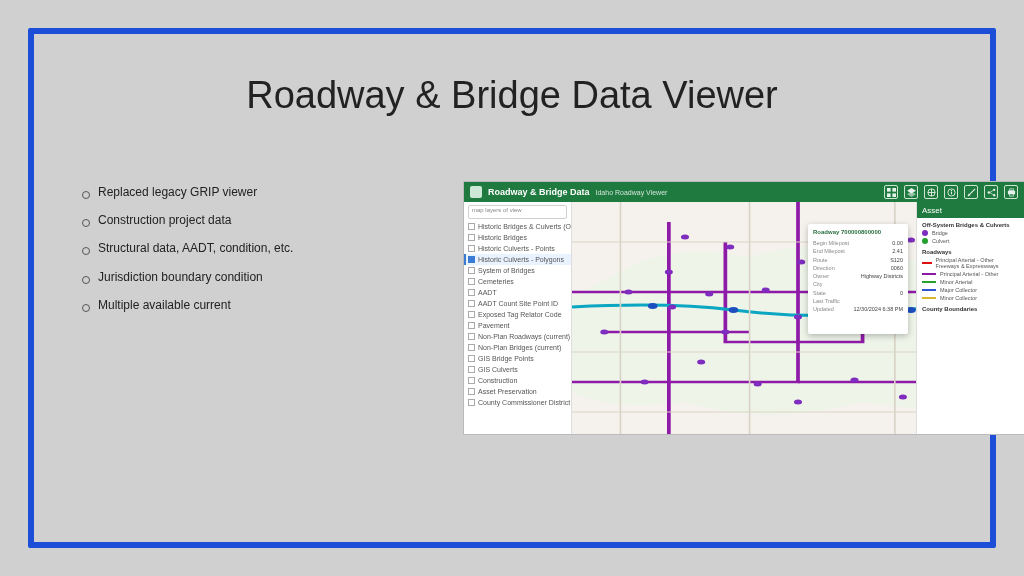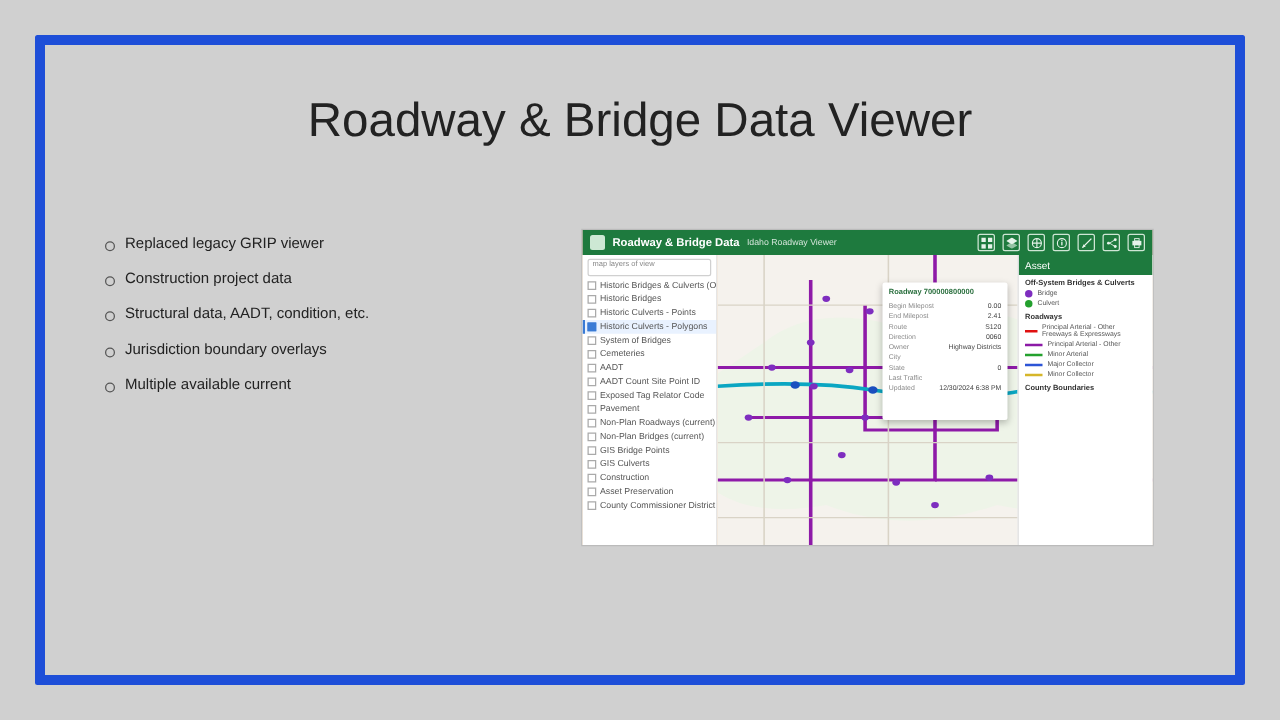--- a/index.html
+++ b/index.html
@@ -12,7 +12,7 @@
   .frame {
     position: absolute;
     left: 28px; top: 28px; right: 28px; bottom: 28px;
-    border: 8px solid #1d4ed8;
+    border: 6px solid #1d4ed8;
     border-radius: 2px;
     background: #d0d0d0;
   }

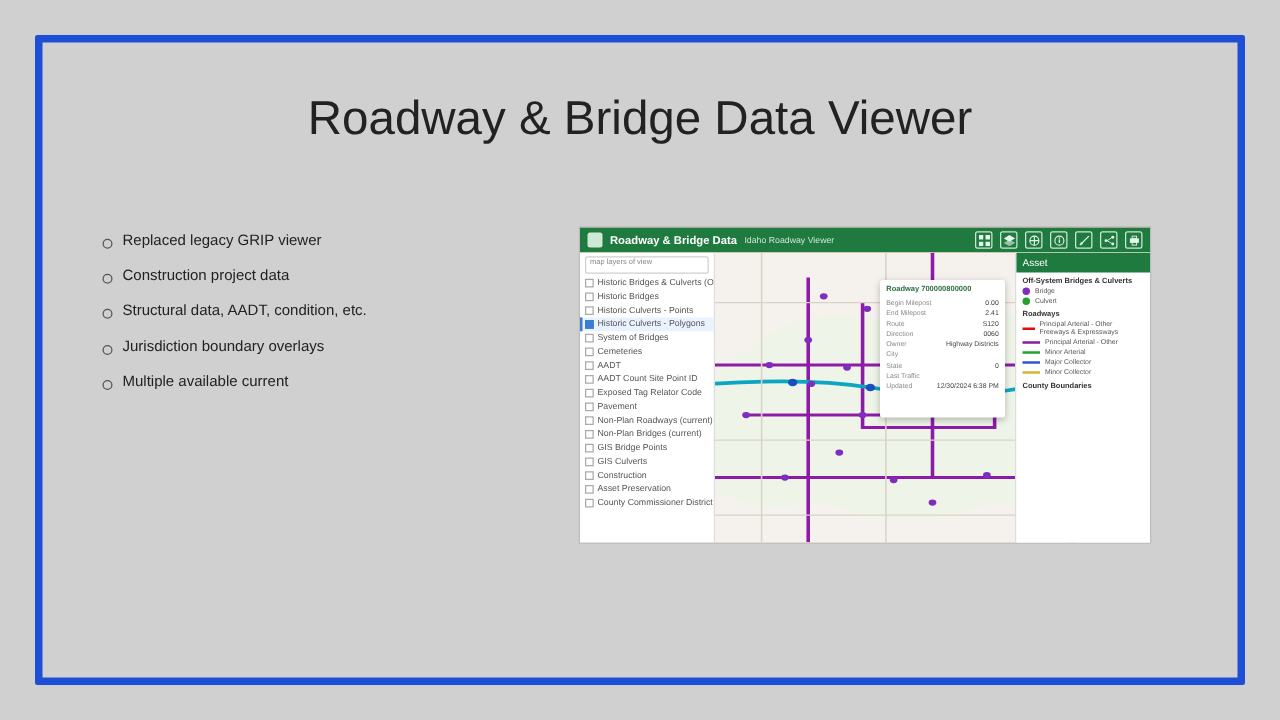--- a/index.html
+++ b/index.html
@@ -57,7 +57,7 @@
     position: absolute;
     top: 148px;
     left: 430px;
-    width: 456px;
+    width: 560px;
     height: 252px;
     outline: 1px solid #bbb;
     background: #fdba74;

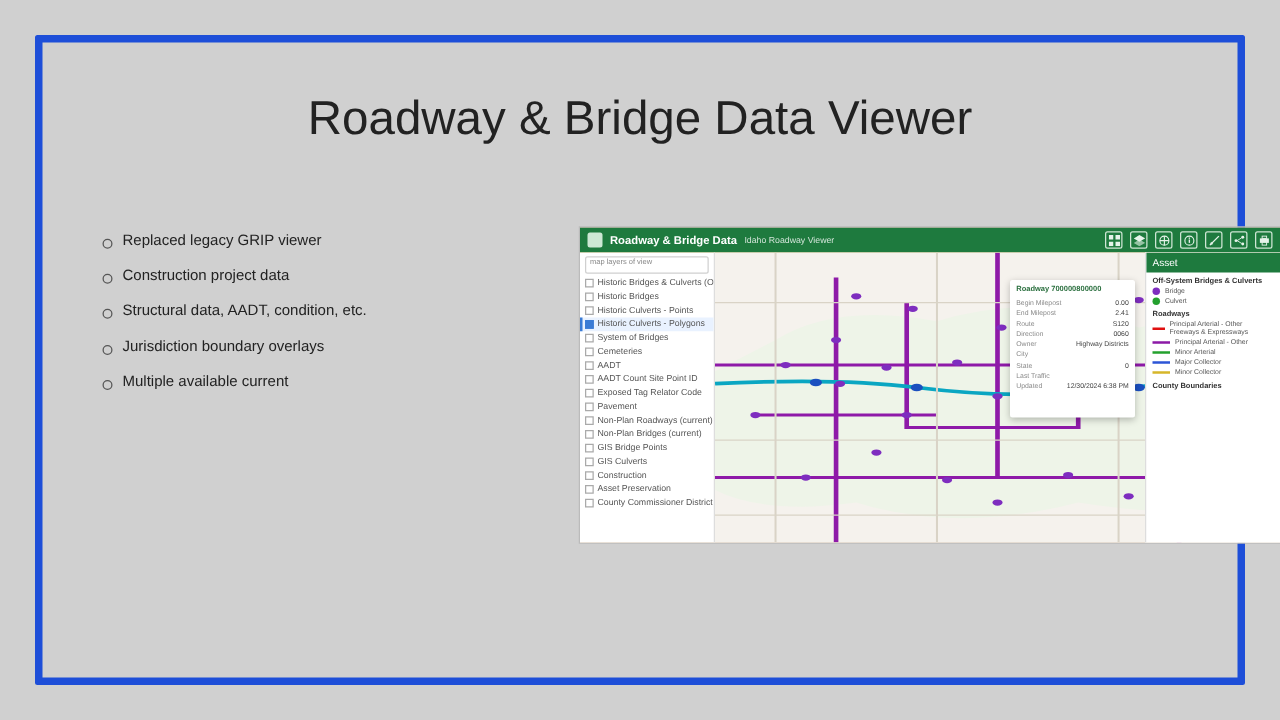--- a/index.html
+++ b/index.html
@@ -200,7 +200,7 @@
         <li>Replaced legacy GRIP viewer</li>
         <li>Construction project data</li>
         <li>Structural data, AADT, condition, etc.</li>
-        <li>Jurisdiction boundary overlays</li>
+        <li>Jurisdiction boundary condition</li>
         <li>Multiple available current</li>
       </ul>
   </div>

